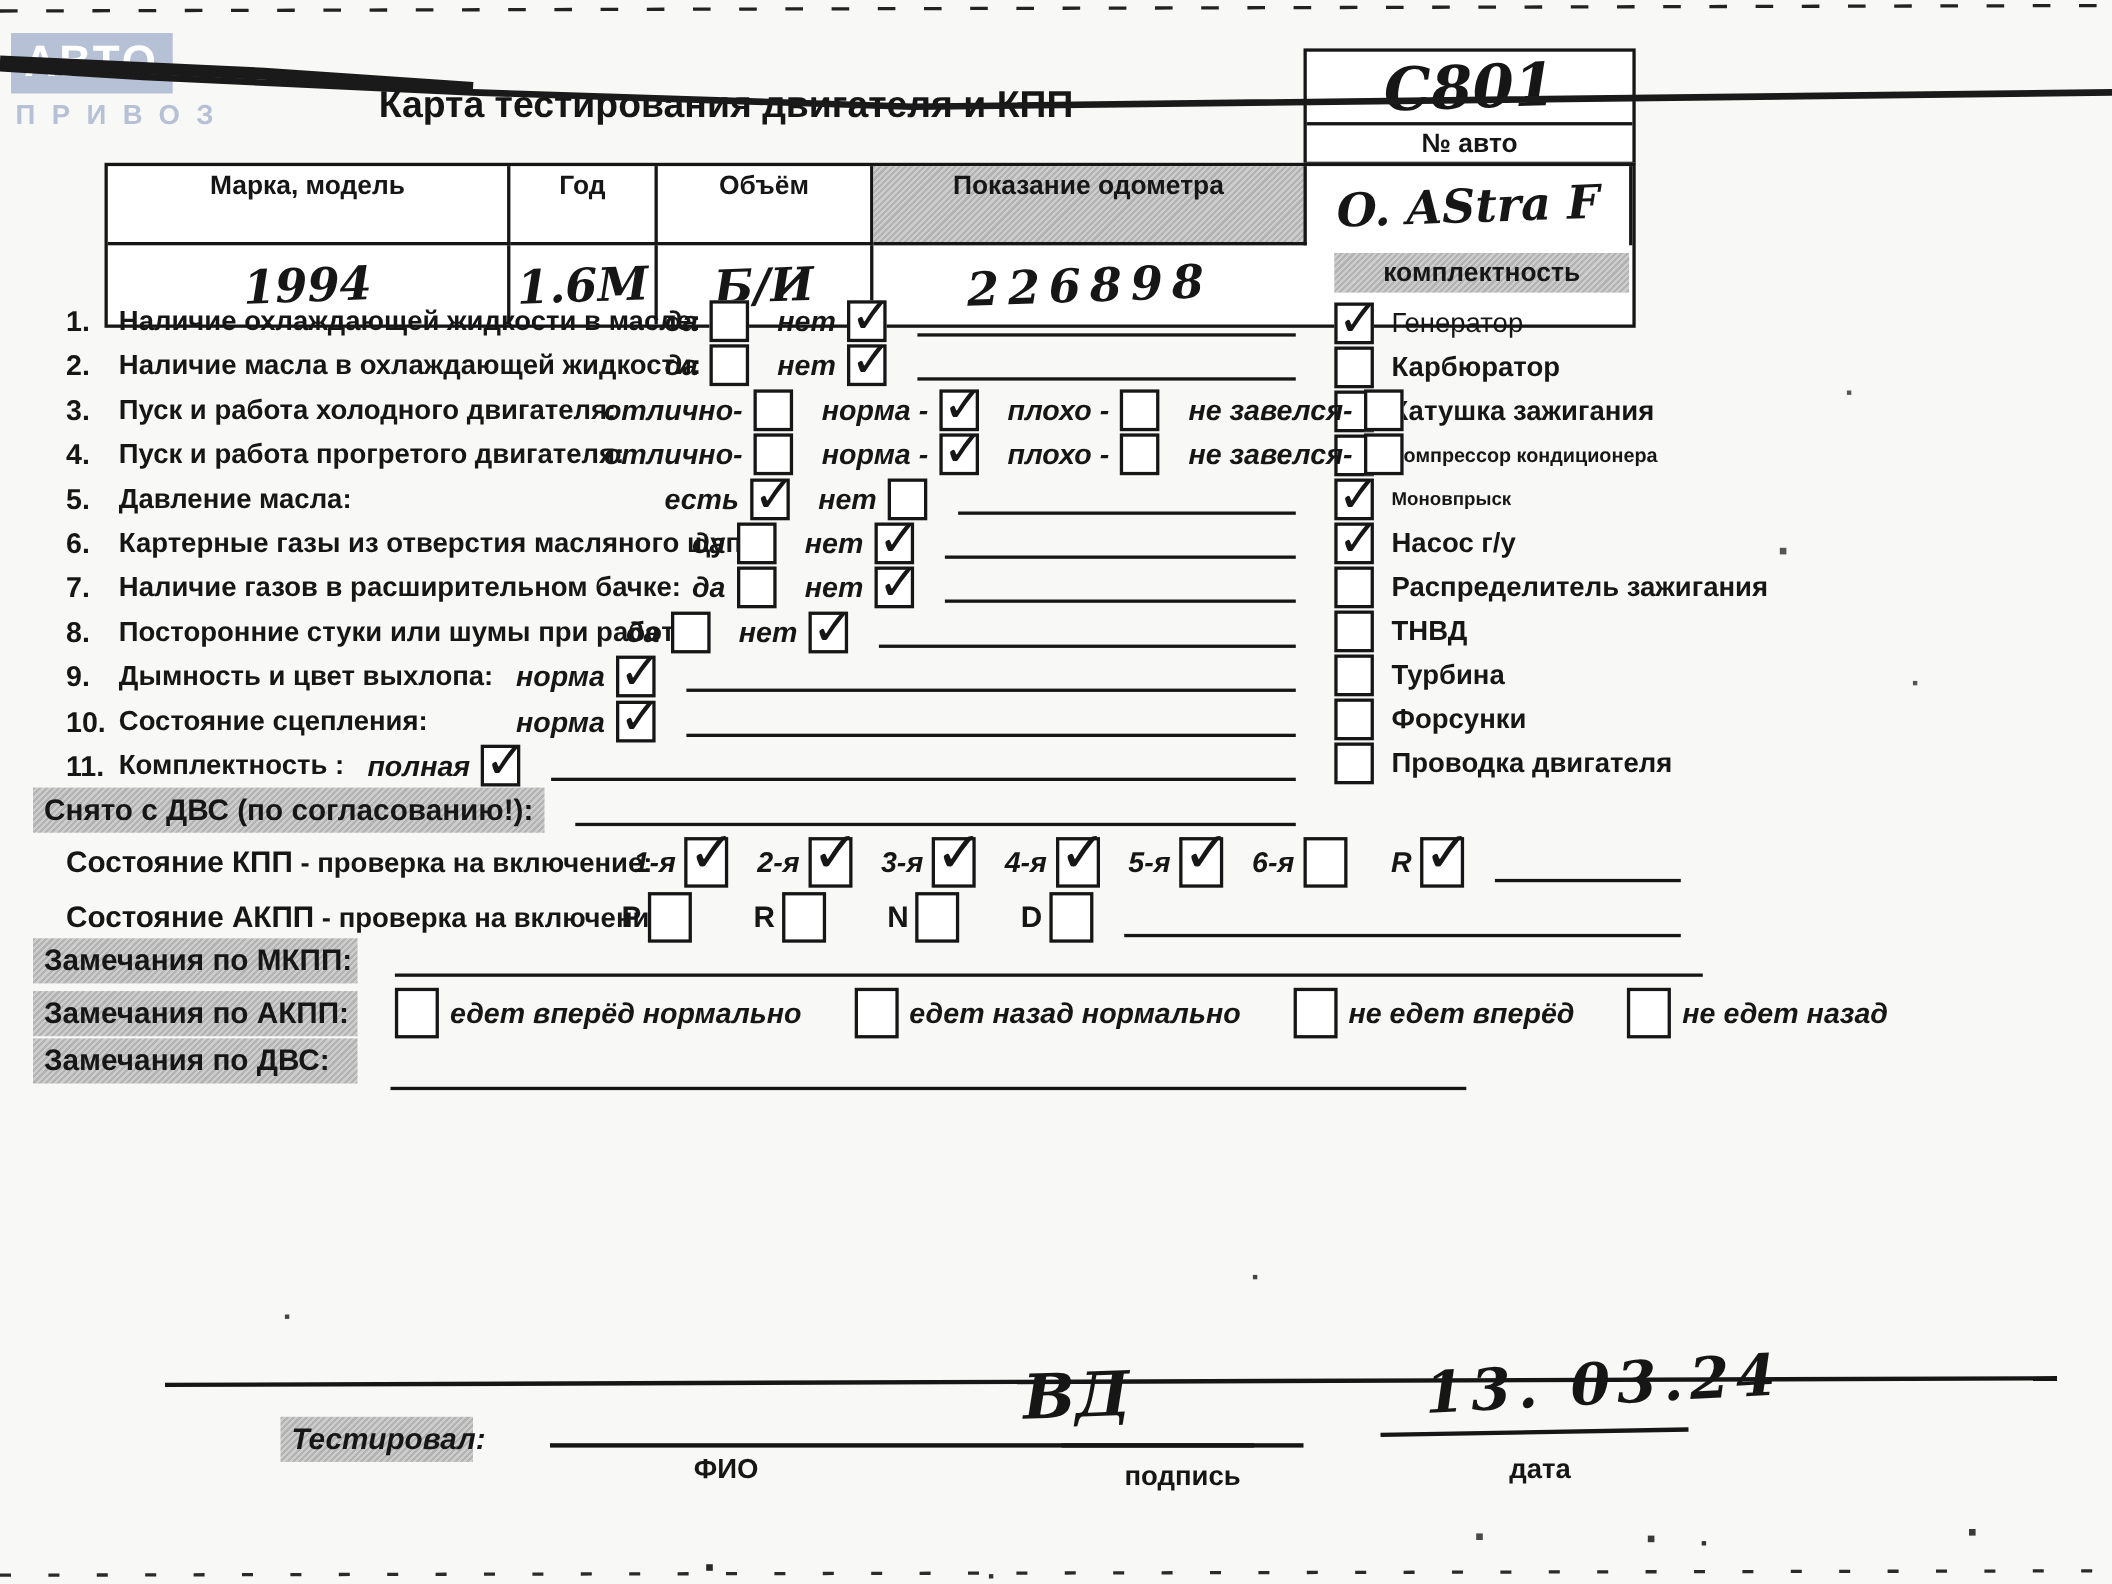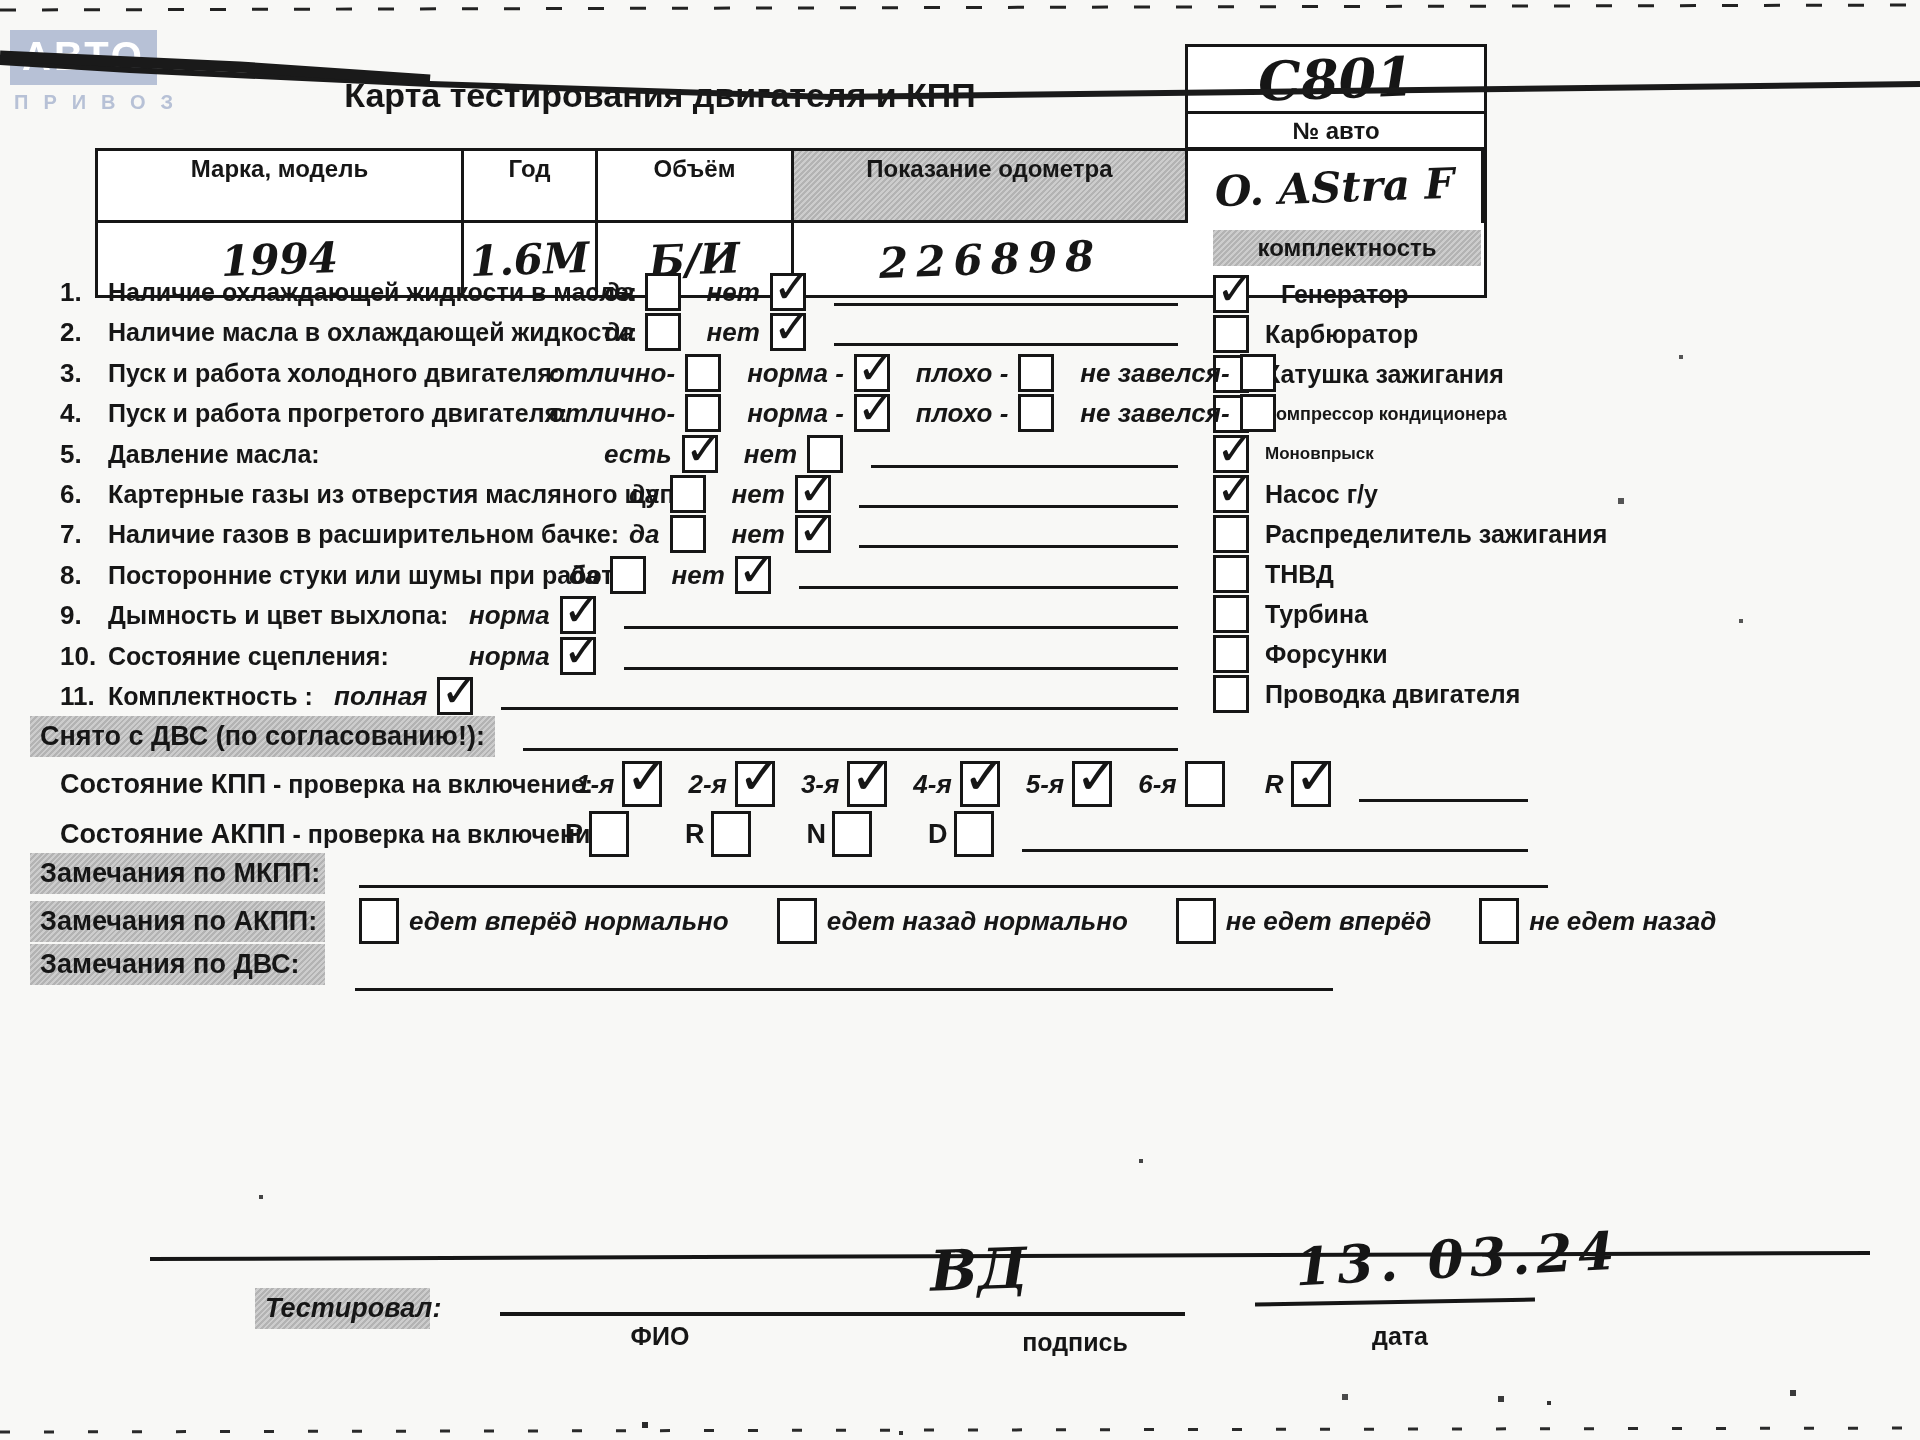--- a/index.html
+++ b/index.html
@@ -14,7 +14,7 @@
   .wm{left:10px;top:30px;width:230px;text-align:left;}
   .wm-block{display:inline-block;background:var(--watermark,#b7c1d6);color:#fff;
     font-weight:bold;font-size:40px;letter-spacing:3px;padding:4px 12px 6px 12px;}
-  .wm-sub{color:var(--watermark,#b7c1d6);font-weight:bold;font-size:20px;letter-spacing:15px;margin-top:6px;padding-left:4px;}
+  .wm-sub{color:var(--watermark,#b7c1d6);font-weight:bold;font-size:25px;letter-spacing:15px;margin-top:6px;padding-left:4px;}
   
   svg.scan{left:0;top:0;position:absolute;z-index:3;pointer-events:none;}
   .speckles{left:0;top:0;width:2px;height:2px;background:transparent;

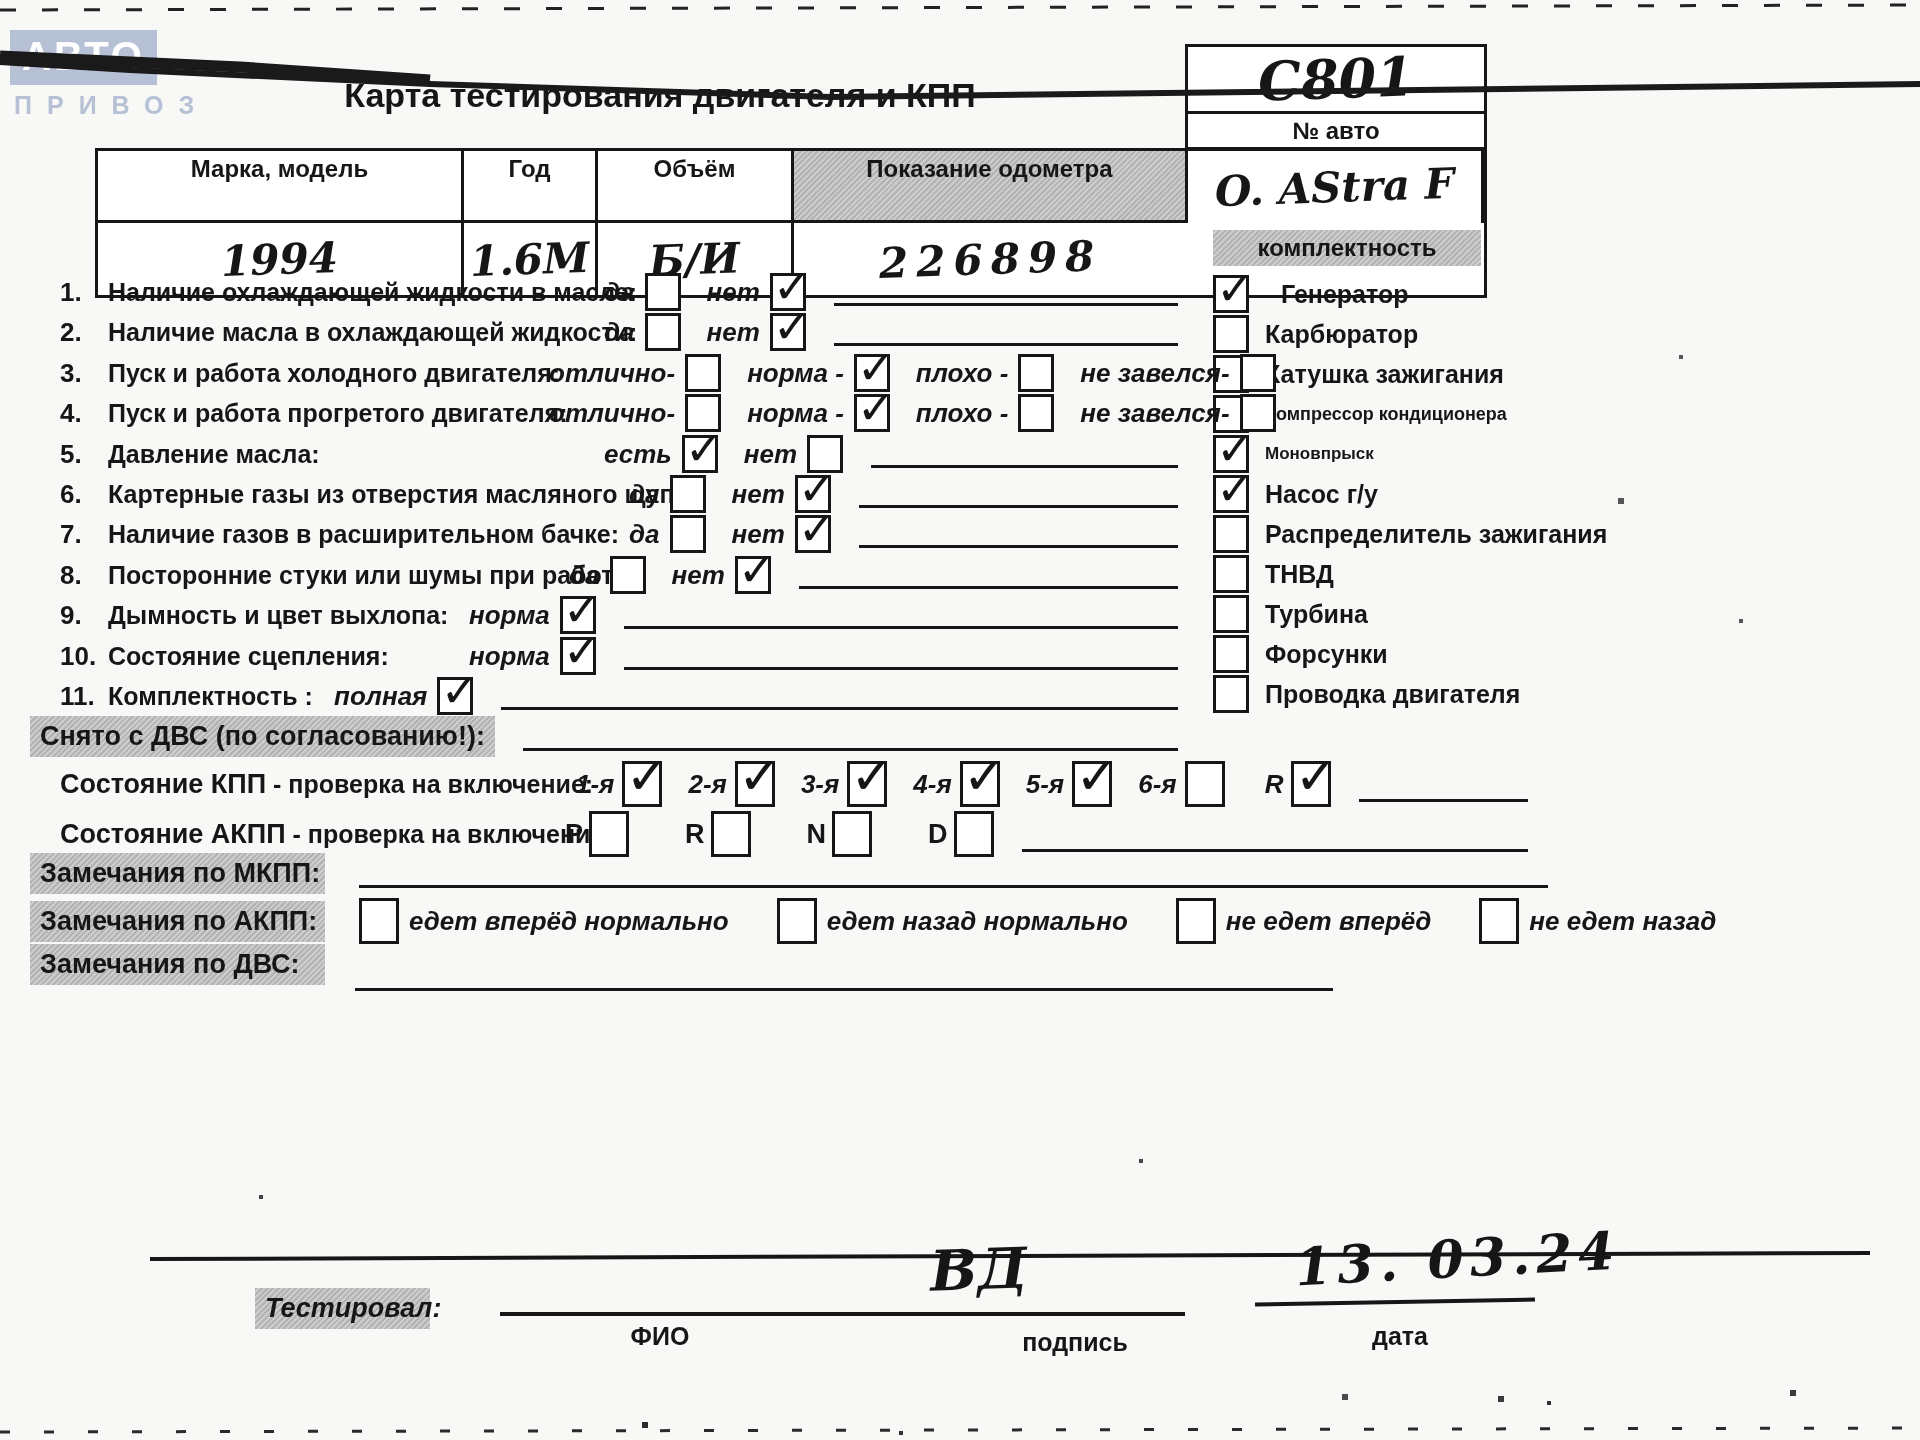--- a/index.html
+++ b/index.html
@@ -123,7 +123,7 @@
 <div class="abs" style="left:1213px;top:274px">
   <div class="srow" style="height:40px">
       <span class="box checked"></span>
-      <span class="plabel" style="margin-left:32px;font-weight:700;font-size:25px">Генератор</span>
+      <span class="plabel" style="margin-left:16px;font-weight:400;font-size:25px">Генератор</span>
     </div>
   <div class="srow" style="height:40px">
       <span class="box"></span>

